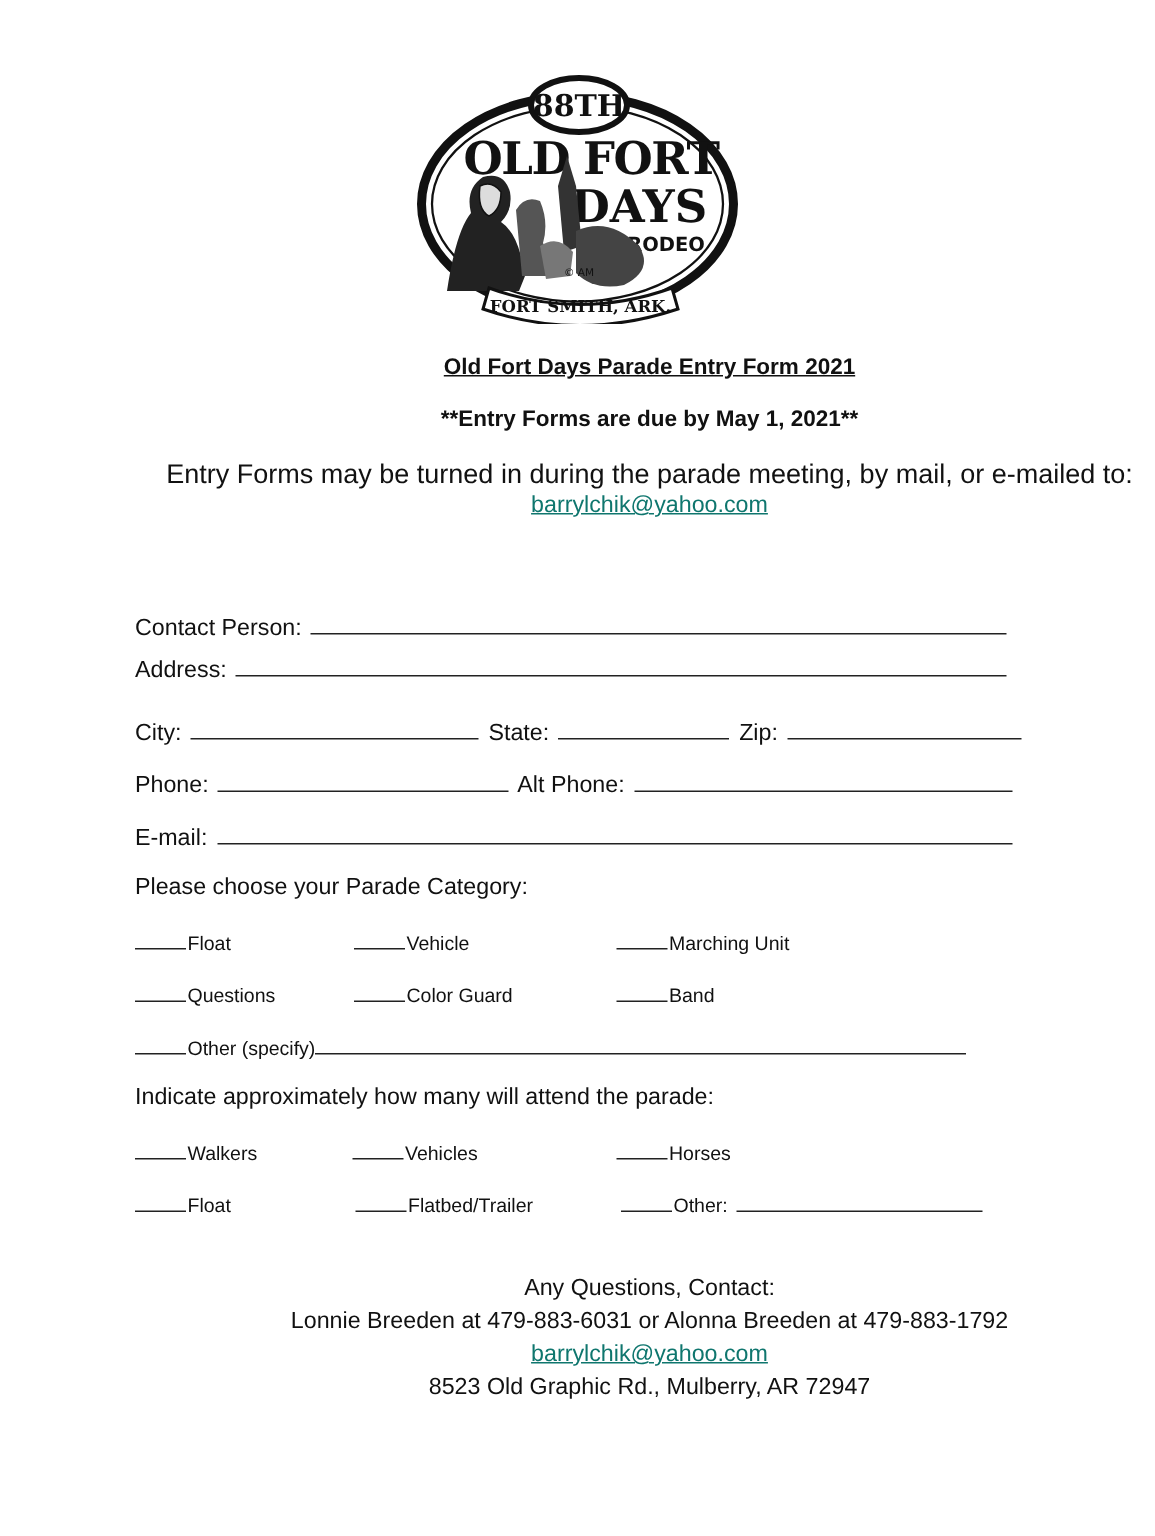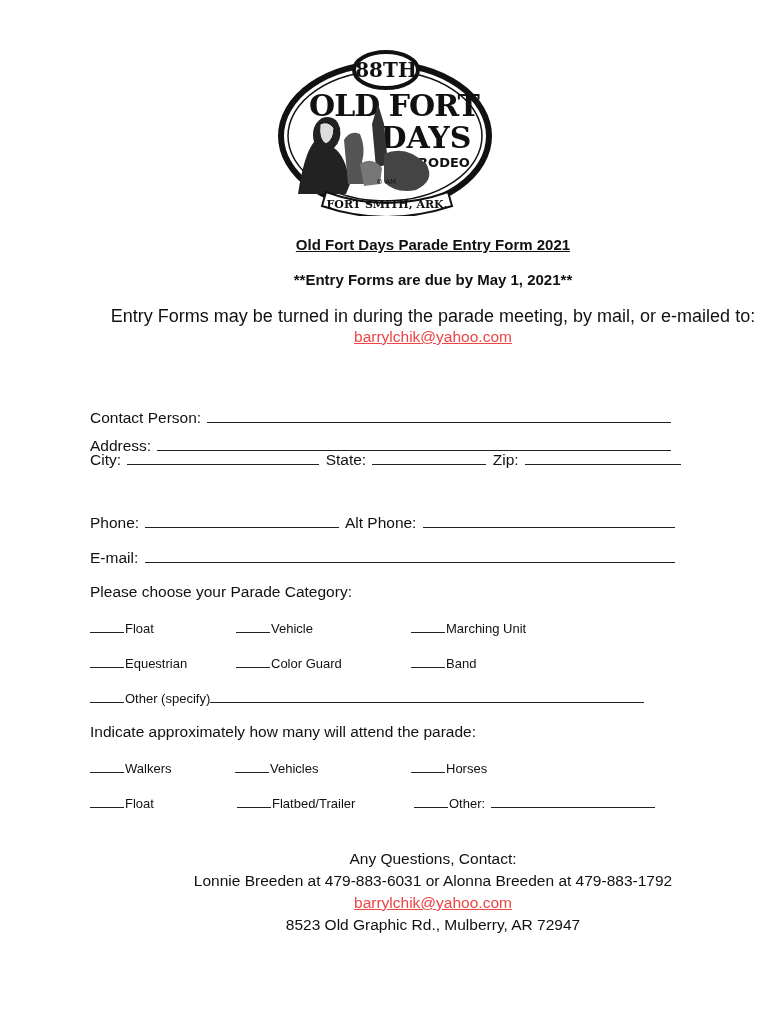--- a/index.html
+++ b/index.html
@@ -11,7 +11,7 @@
   .title { top: 236px; font-weight: bold; text-decoration: underline; font-size: 15px; }
   .due { top: 271px; font-weight: bold; font-size: 15px; }
   .intro { top: 306px; font-size: 18px; }
-  .link { color: #ef4444; text-decoration: underline; cursor: pointer; }
+  .link { color: #0f766e; text-decoration: underline; cursor: pointer; }
   .intro-link { top: 328px; }
   .row { position: absolute; left: 90px; font-size: 15.5px; white-space: nowrap; }
   .line { display: inline-block; border-bottom: 1px solid #222; height: 14px; vertical-align: baseline; margin: 0 2px; }

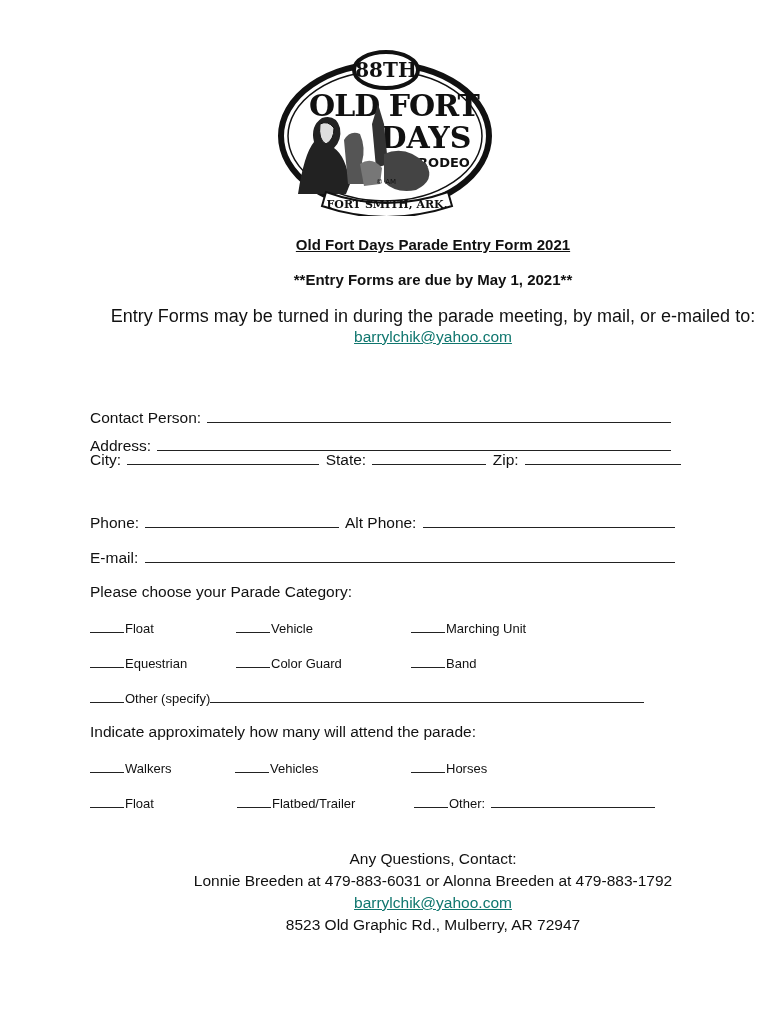--- a/index.html
+++ b/index.html
@@ -64,7 +64,7 @@
     <span>Address:</span>
     <span class="line" style="width:514px;"></span>
   </div>
-  <div class="row" style="top:450px;">
+  <div class="row" style="top:478px;">
     <span>City:</span>
     <span class="line" style="width:192px;"></span>
     <span>State:</span>

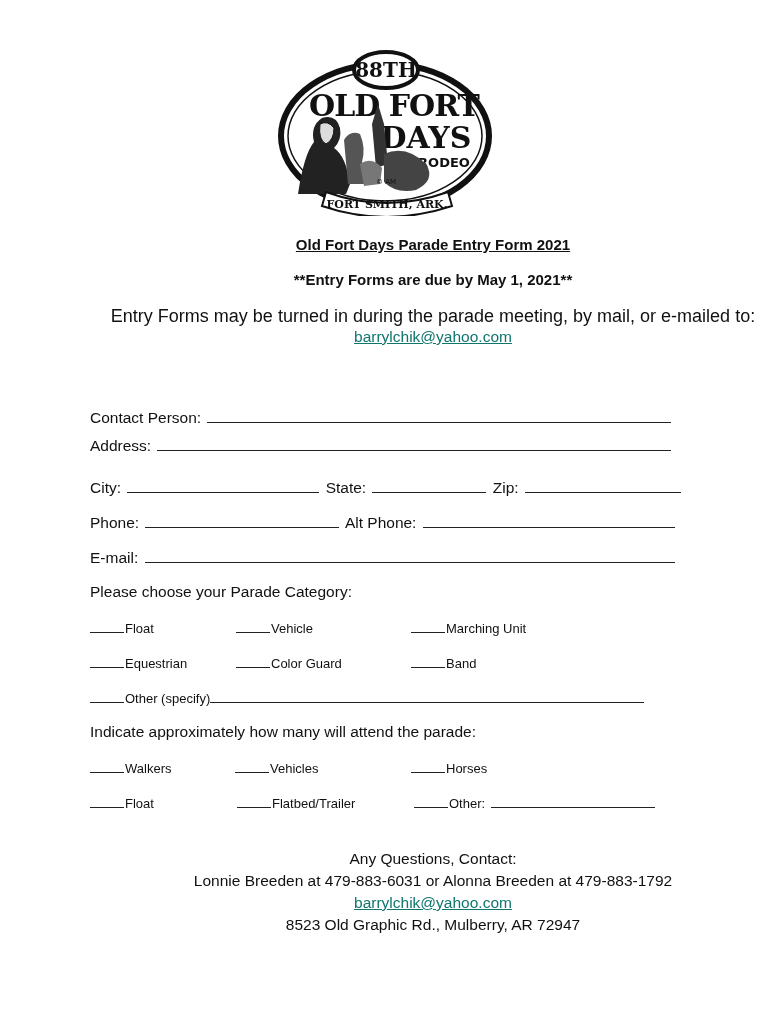--- a/index.html
+++ b/index.html
@@ -95,7 +95,7 @@
     <span class="blank"></span><span>Marching Unit</span>
   </div>
   <div class="opt" style="left:90px; top:653px;">
-    <span class="blank"></span><span>Equestrian</span>
+    <span class="blank"></span><span>Questions</span>
   </div>
   <div class="opt" style="left:236px; top:653px;">
     <span class="blank"></span><span>Color Guard</span>

